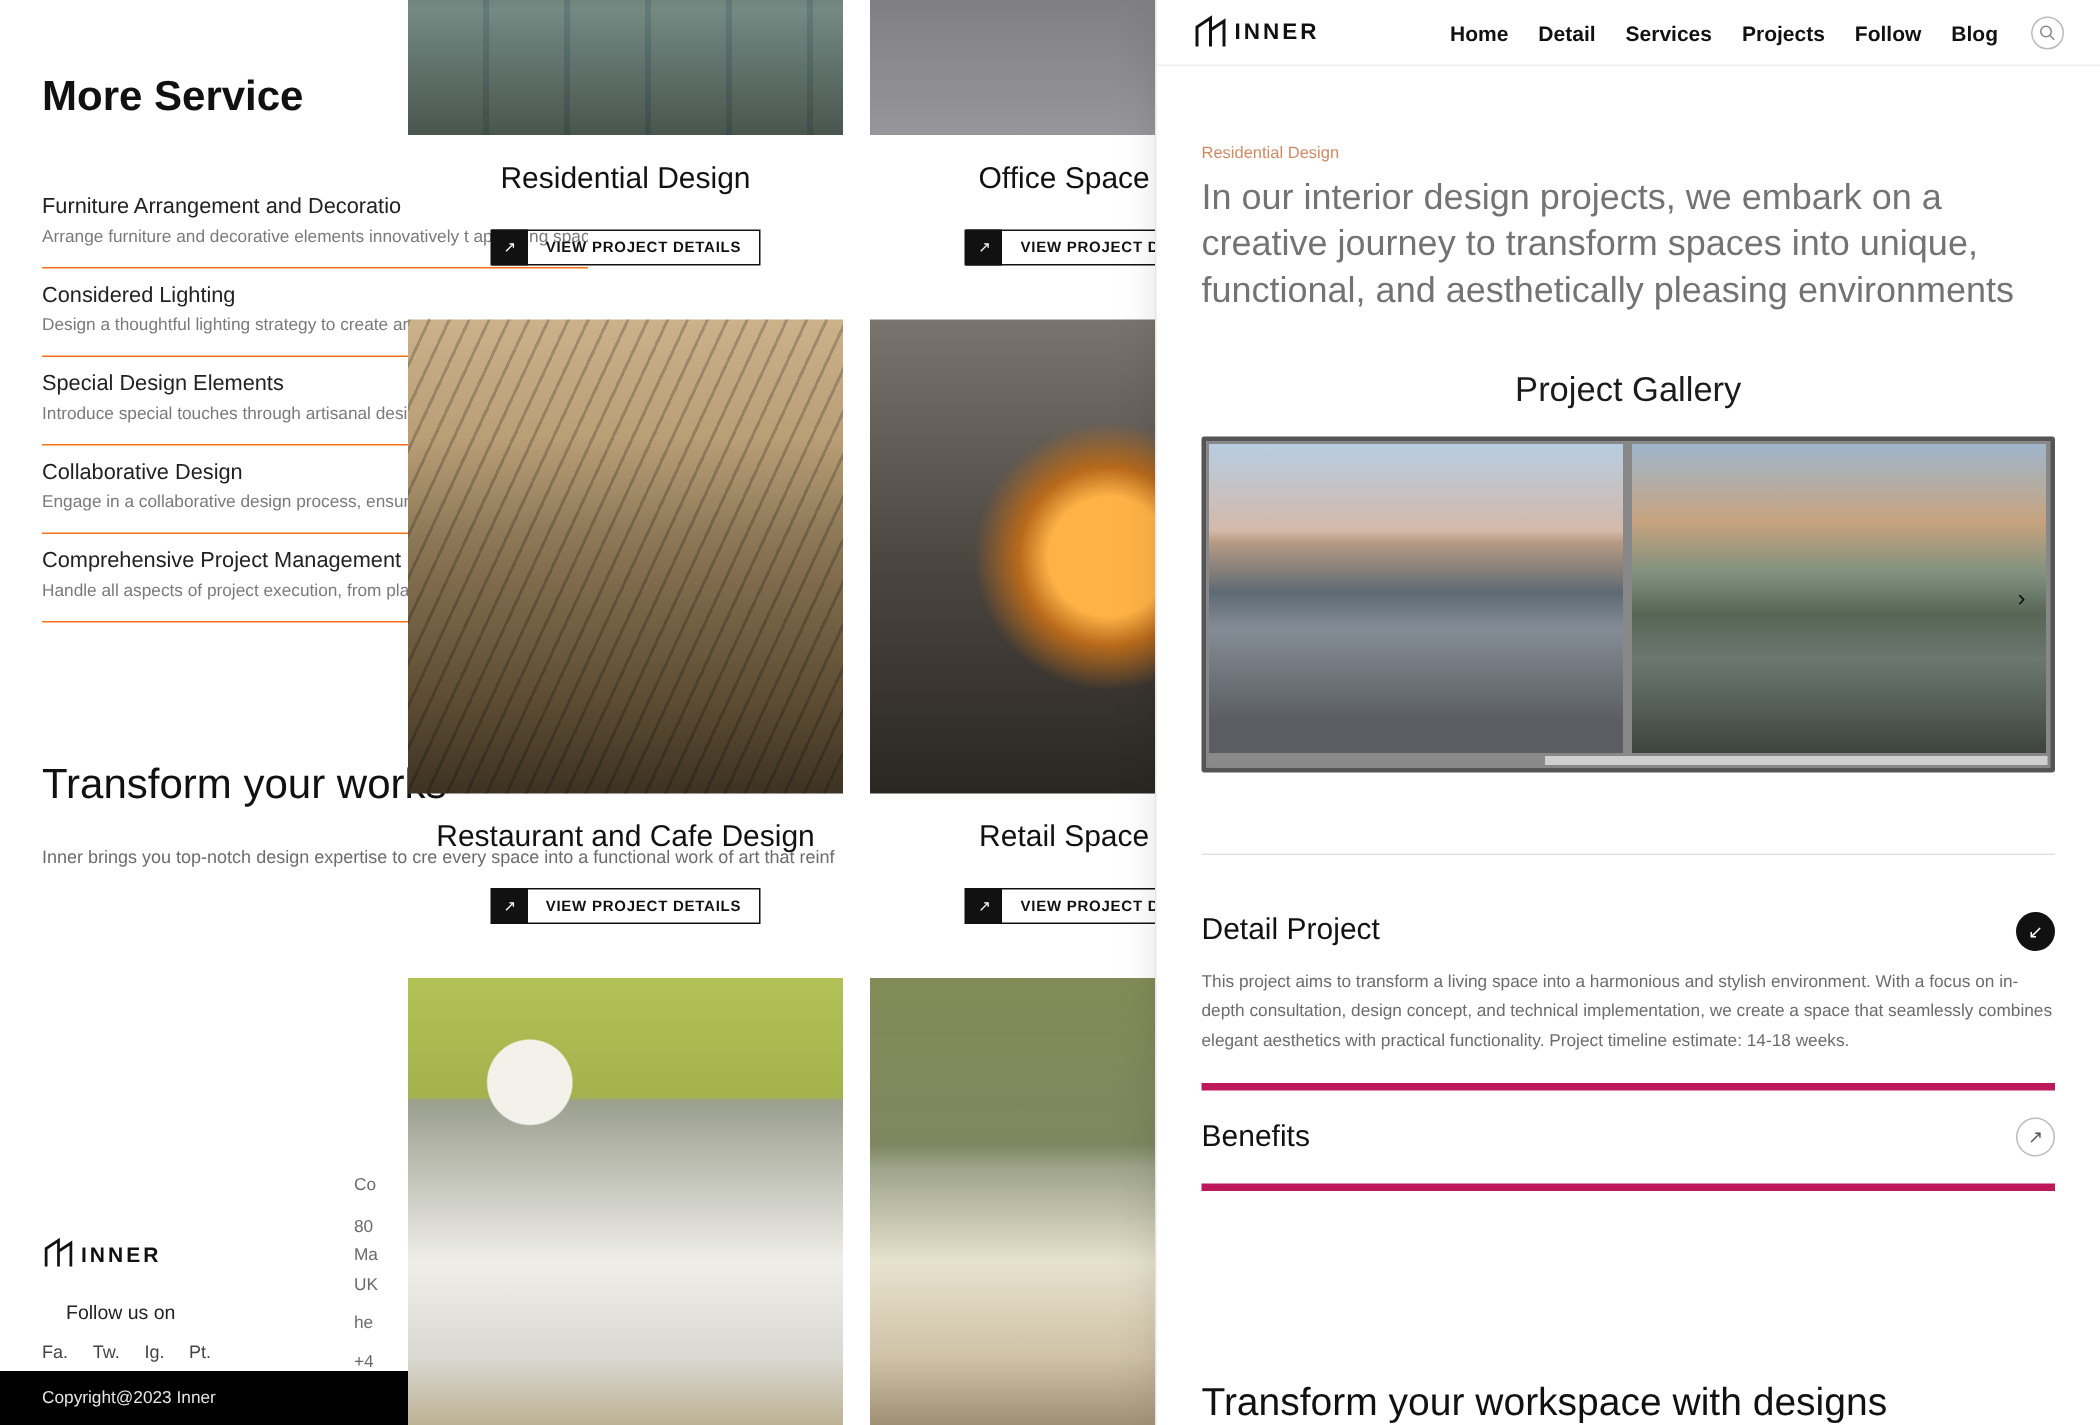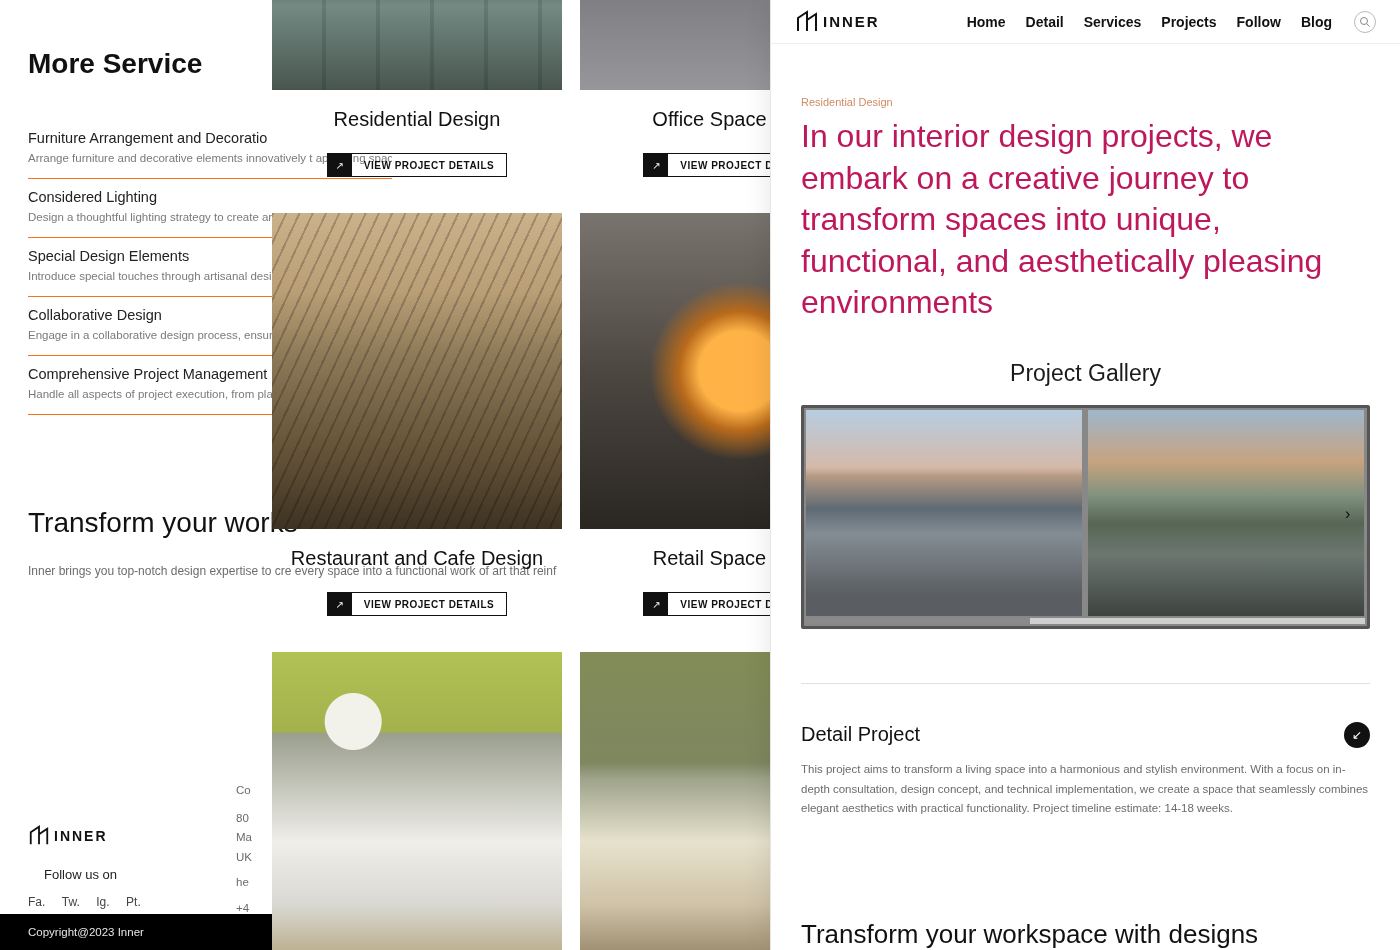--- a/index.html
+++ b/index.html
@@ -115,7 +115,7 @@
   }
   .panel-body { padding: 52px 30px 0 30px; overflow:hidden; flex:1; }
   .eyebrow { font-size:11px; color:#d08a63; margin-bottom:8px; }
-  .headline { font-size:32px; line-height:1.3; font-weight:500; color:#be185d; }
+  .headline { font-size:24px; line-height:1.3; font-weight:500; color:#737373; }
   .gallery-title { text-align:center; font-size:23px; font-weight:500; margin:36px 0 18px; }
   .gallery {
     position:relative; height:224px; border:3px solid #555; border-radius:2px;

